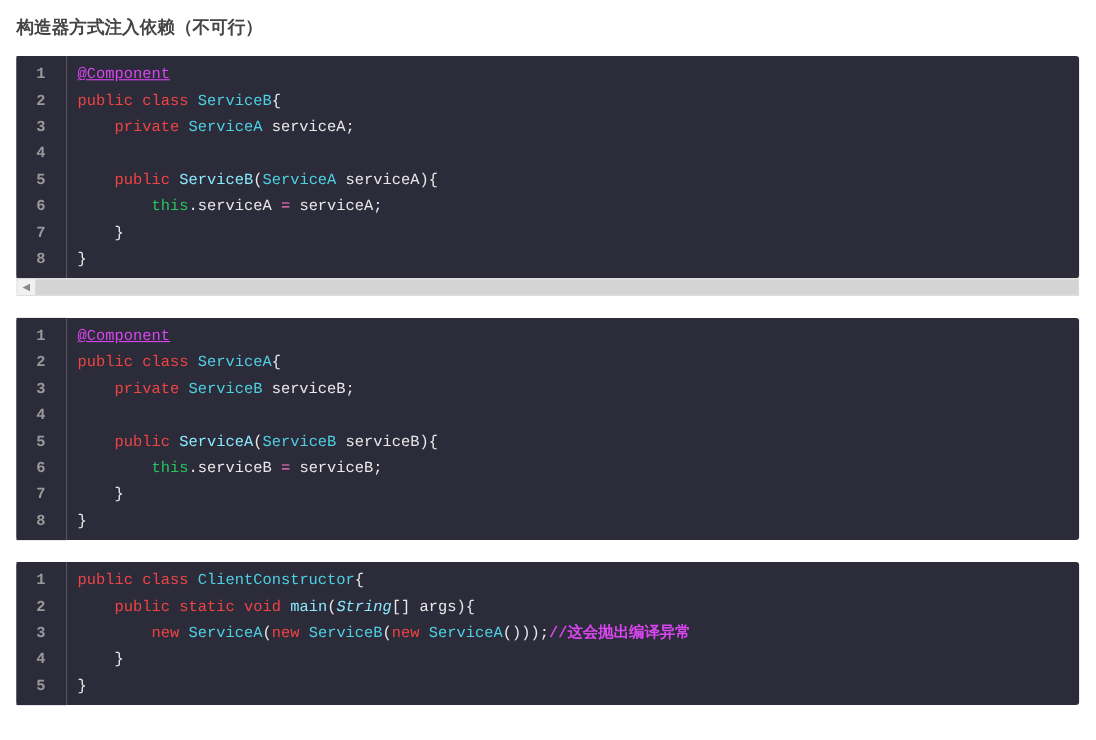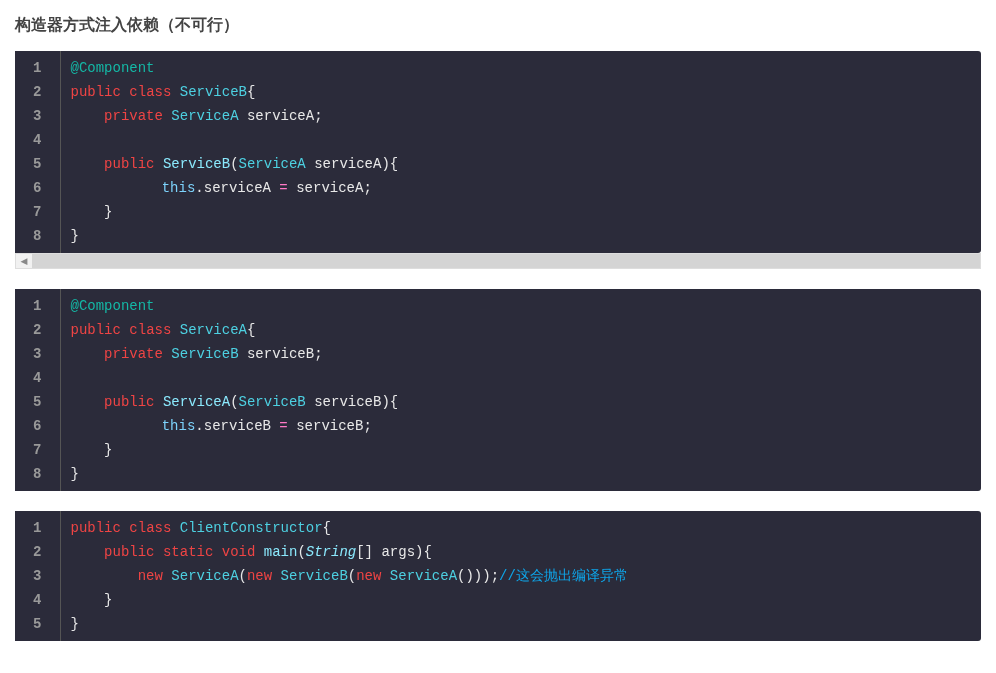--- a/index.html
+++ b/index.html
@@ -53,7 +53,7 @@
       vertical-align: top;
       color: #a9b7c6;
     }
-    .annotation { color: #14b8a6; }
+    .annotation { color: #d946ef; text-decoration: underline; }
     .keyword2 { color: #ef4444; }
     .classname { color: #4dd0e1; }
     .identifier { color: #e8e8e8; }

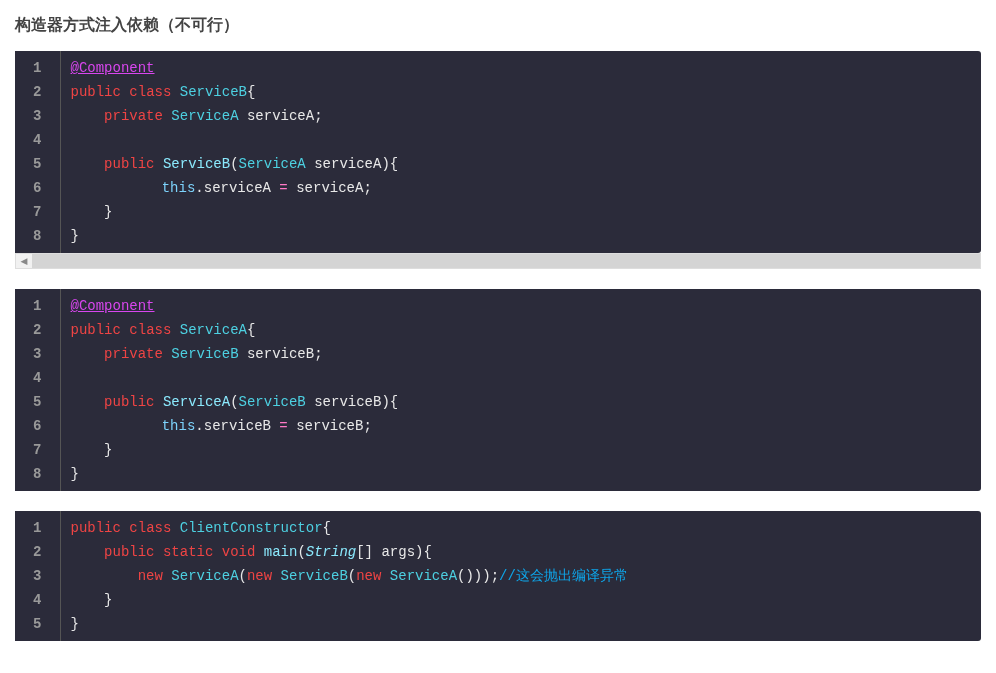--- a/index.html
+++ b/index.html
@@ -58,7 +58,7 @@
     .classname { color: #4dd0e1; }
     .identifier { color: #e8e8e8; }
     .method { color: #8be9fd; }
-    .this-ref { color: #7dd3fc; margin-left: 24px; }
+    .this-ref { color: #22c55e; }
     .operator { color: #ff79c6; }
     .punct { color: #e8e8e8; }
     .string-type { color: #8be9fd; font-style: italic; }

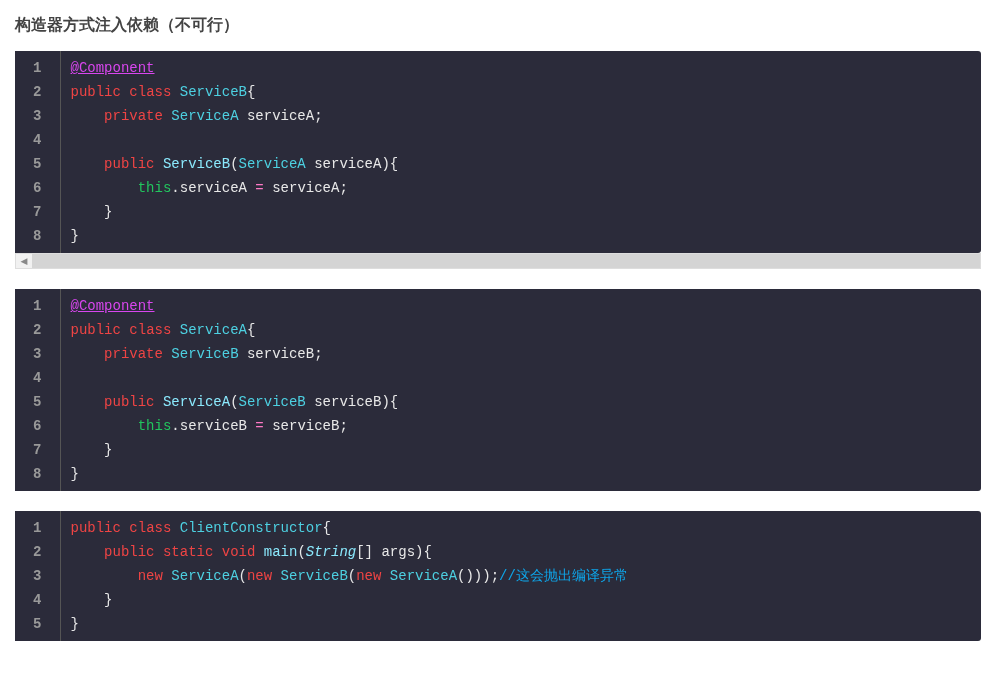--- a/index.html
+++ b/index.html
@@ -62,7 +62,7 @@
     .operator { color: #ff79c6; }
     .punct { color: #e8e8e8; }
     .string-type { color: #8be9fd; font-style: italic; }
-    .comment { color: #0ea5e9; }
+    .comment { color: #d946ef; font-weight: bold; }
 
     .scrollbar-wrapper {
       margin-top: -20px;

